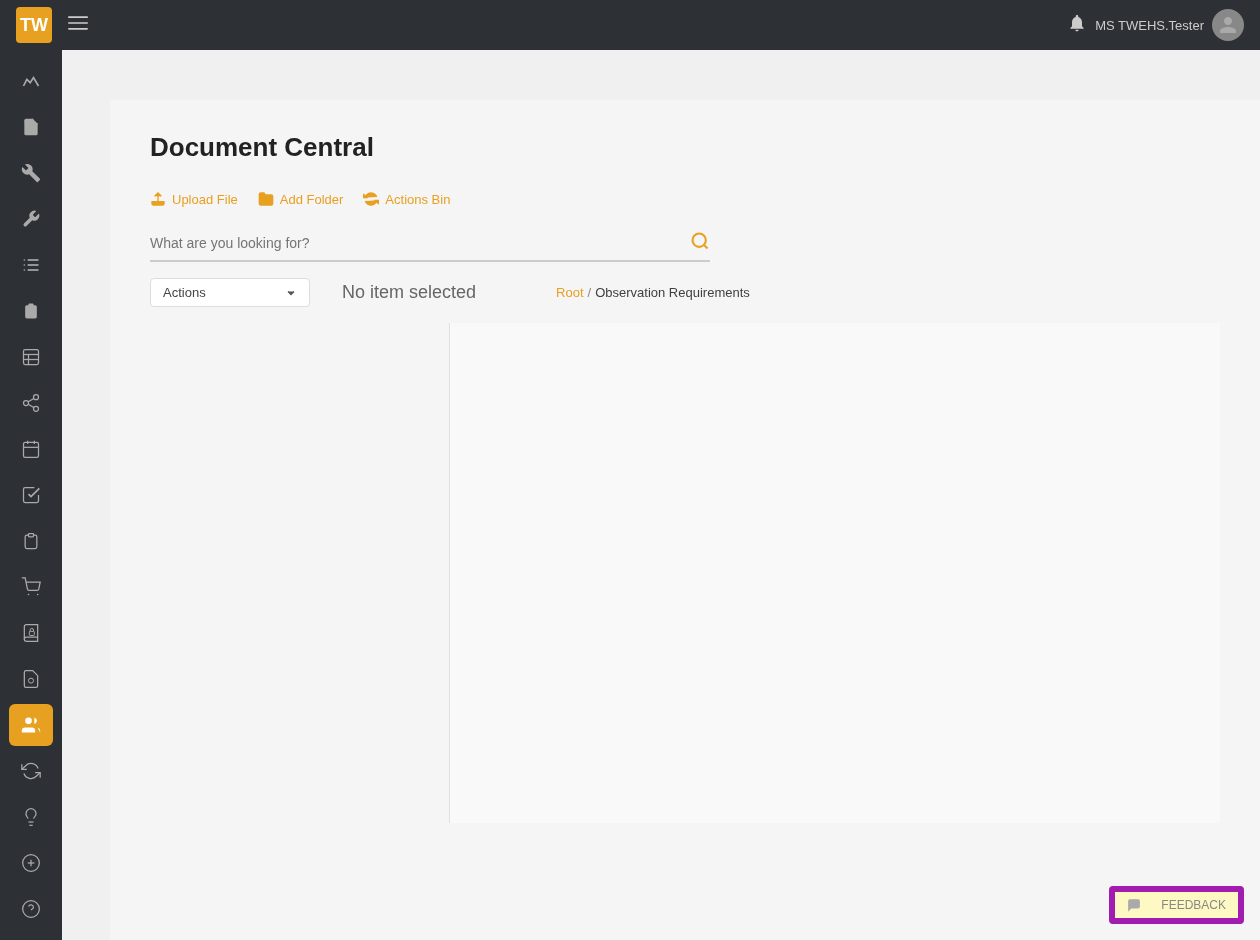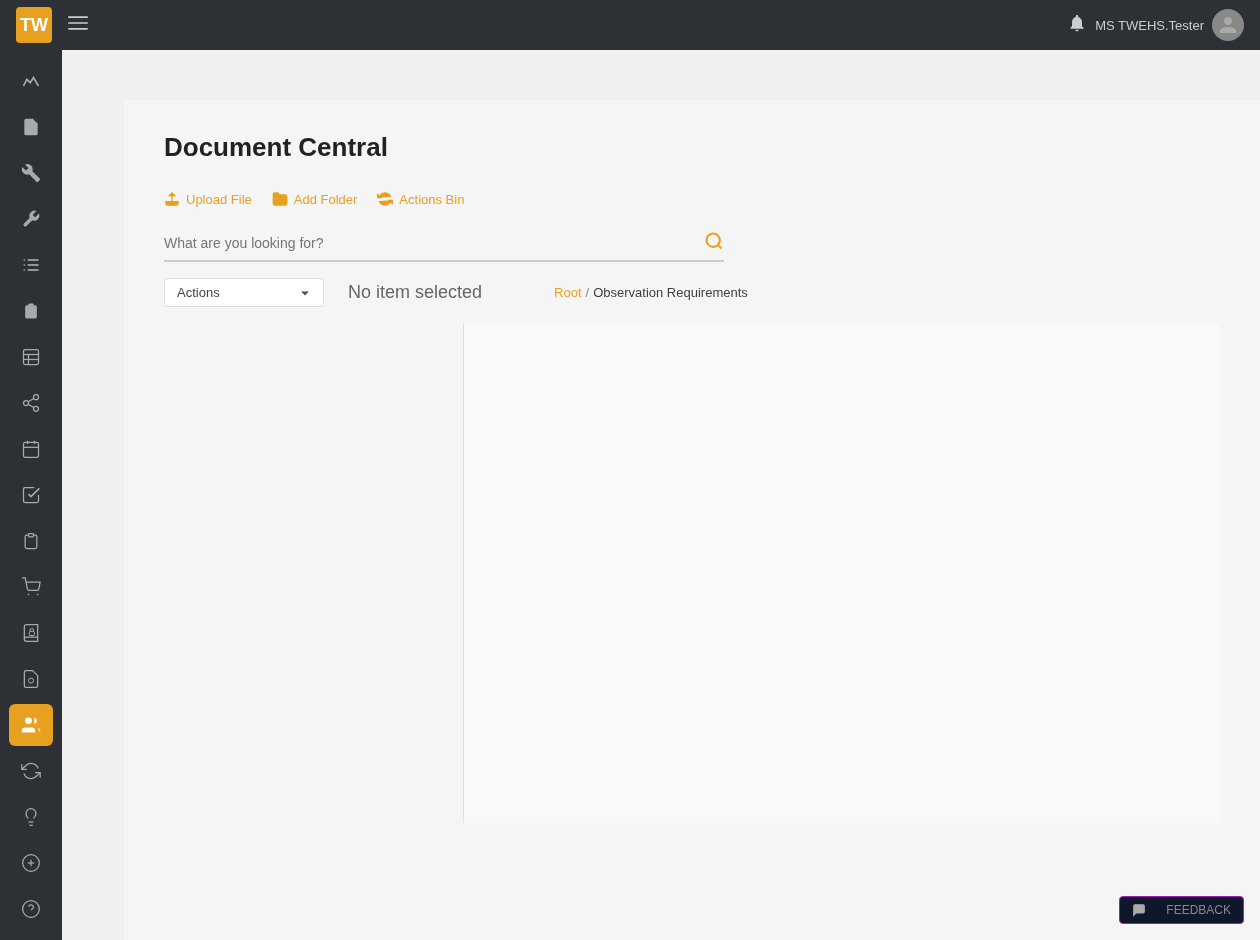--- a/index.html
+++ b/index.html
@@ -298,7 +298,7 @@
   </div>
 </div>
 
-<div style="display:flex; flex:1; margin-top:50px; margin-left:62px;border-radius:7px;">
+<div style="display:flex; flex:1; margin-top:50px; margin-left:48px;border-radius:7px;">
   <div class="main-content">
 
     <h1 class="page-title">Document Central</h1>

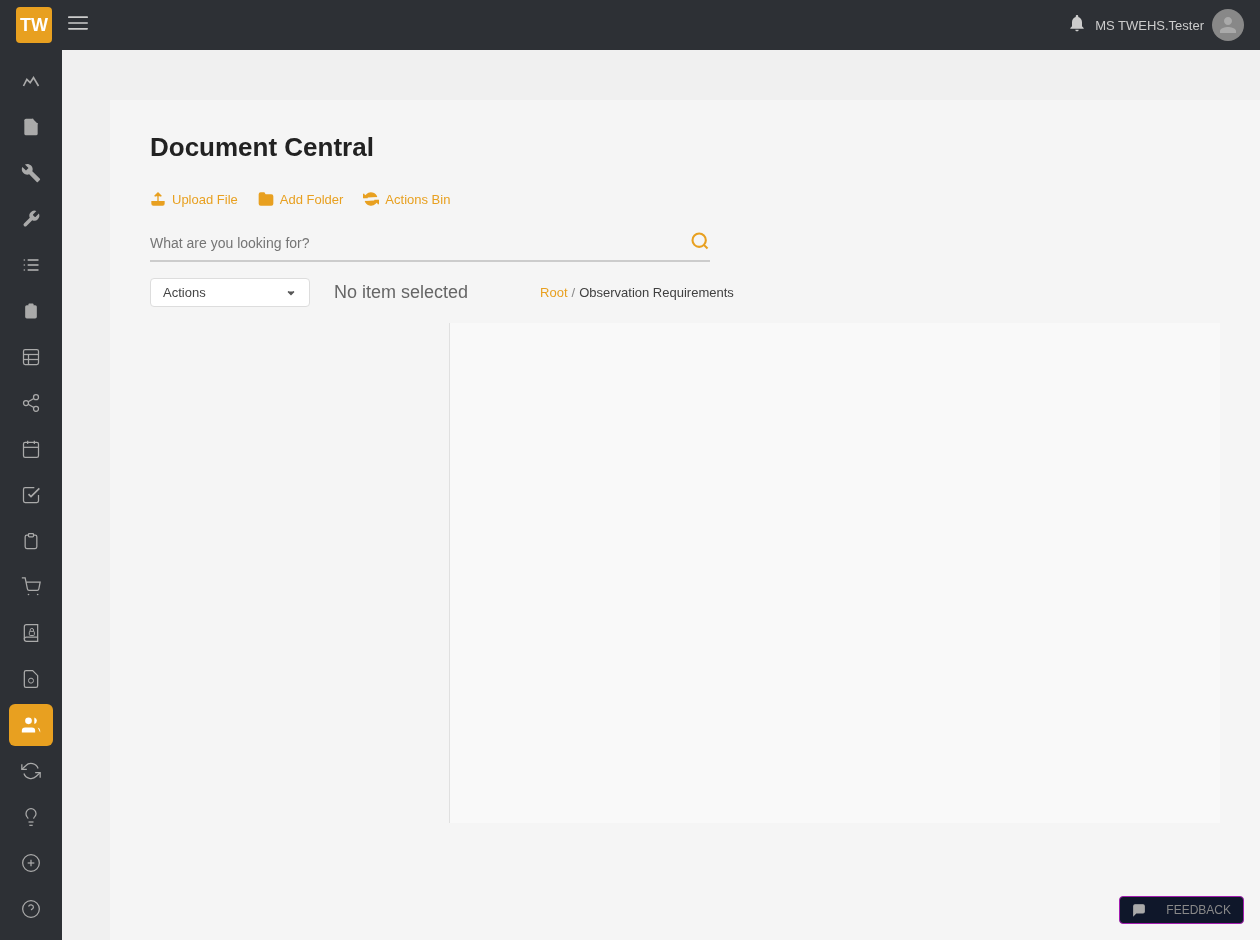--- a/index.html
+++ b/index.html
@@ -75,7 +75,7 @@
 
     
     .actions-bar {
-      display: flex; align-items: center; gap: 24px; margin-bottom: 16px;
+      display: flex; align-items: center; gap: 32px; margin-bottom: 16px;
     }
     .actions-dropdown {
       display: flex; align-items: center; background: white; border: 1px solid #ddd;

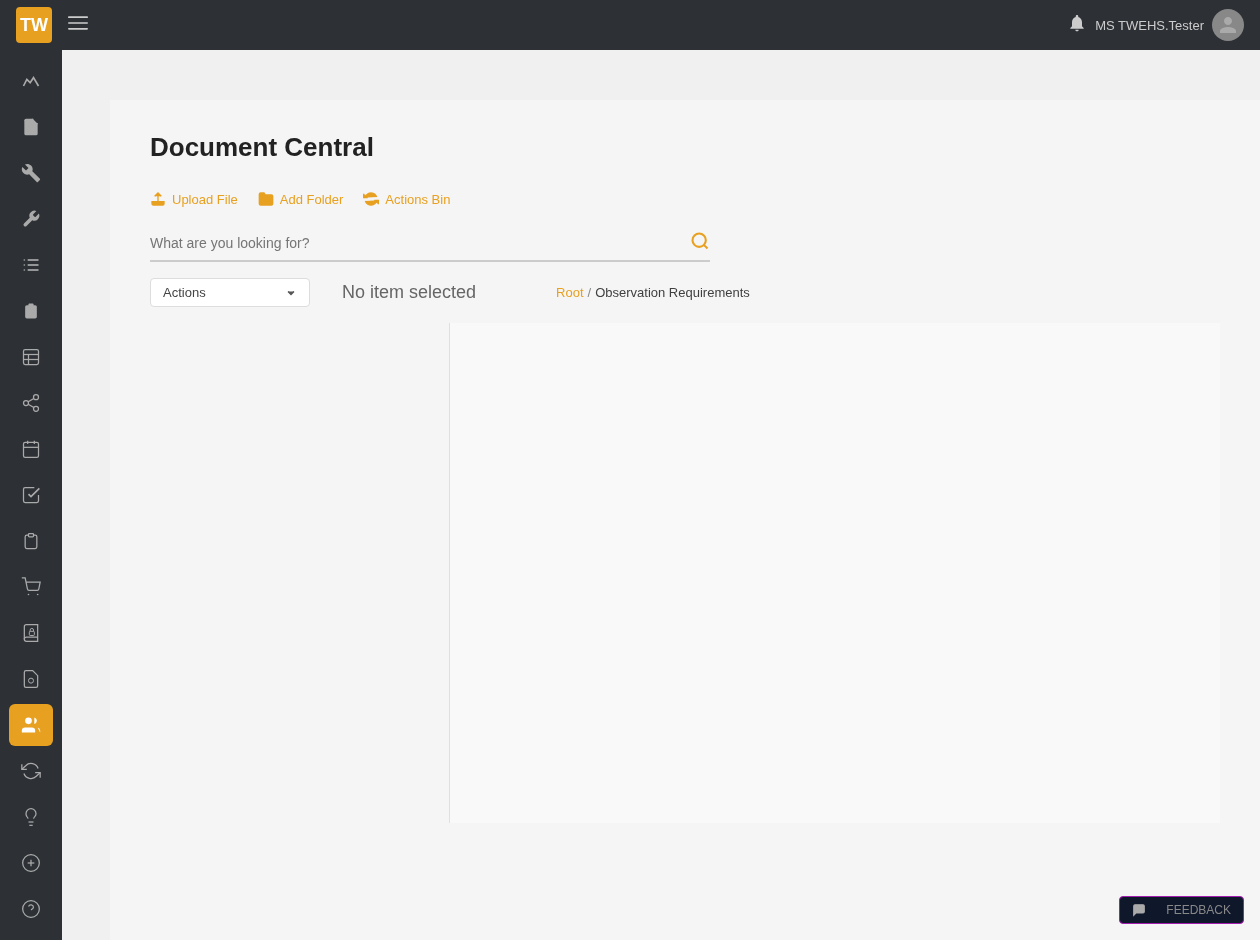--- a/index.html
+++ b/index.html
@@ -106,7 +106,7 @@
     
     .feedback-btn {
       position: fixed; bottom: 16px; right: 16px; display: flex; align-items: center;
-      gap: 20px; background: #0f172a; border: 1px solid #a21caf; border-radius: 4px;
+      gap: 20px; background: #fef9c3; border: 6px solid #a21caf; border-radius: 4px;
       padding: 6px 12px; font-size: 12px; color: #888; cursor: pointer;
     }
     .feedback-btn svg { width: 14px; height: 14px; fill: #aaa; }

